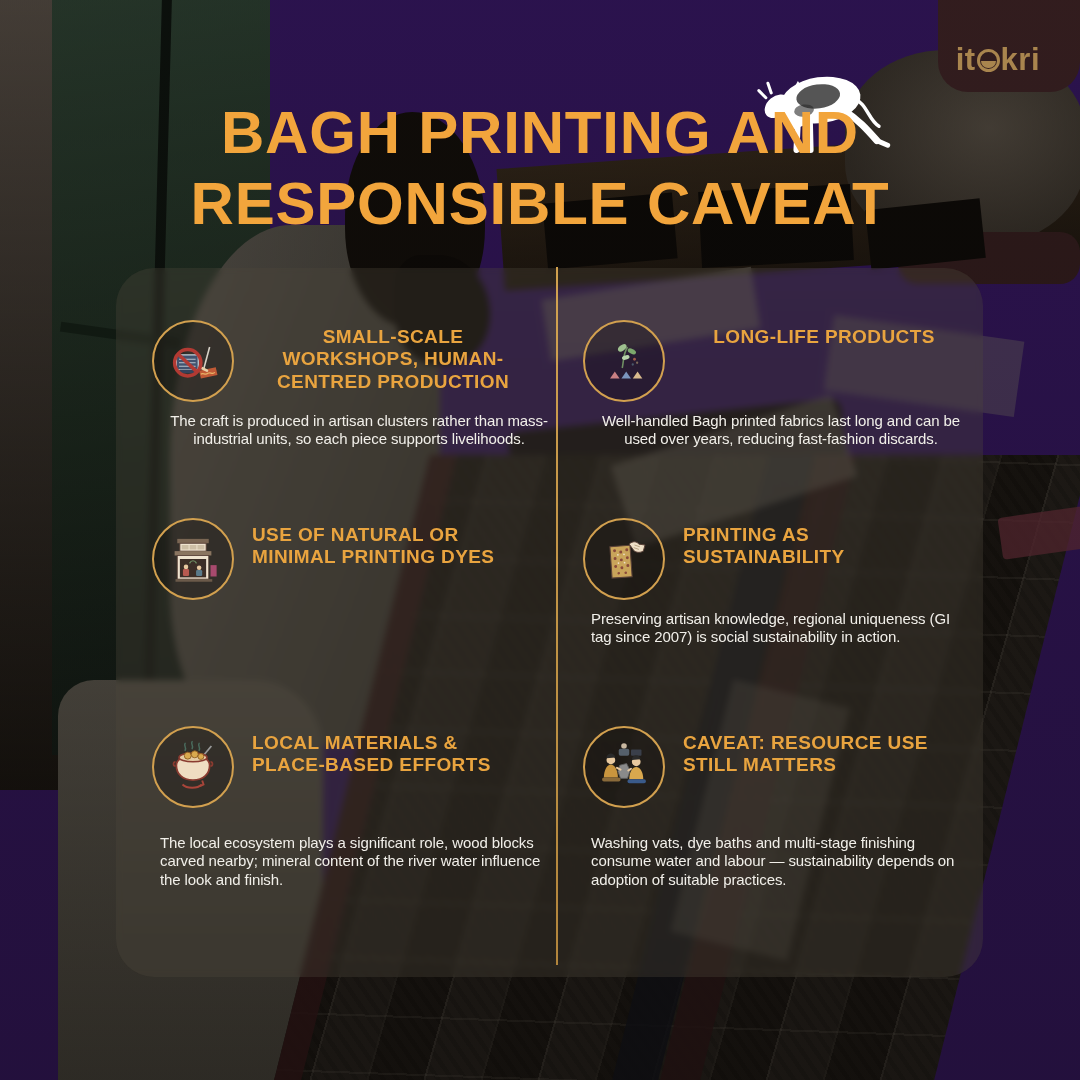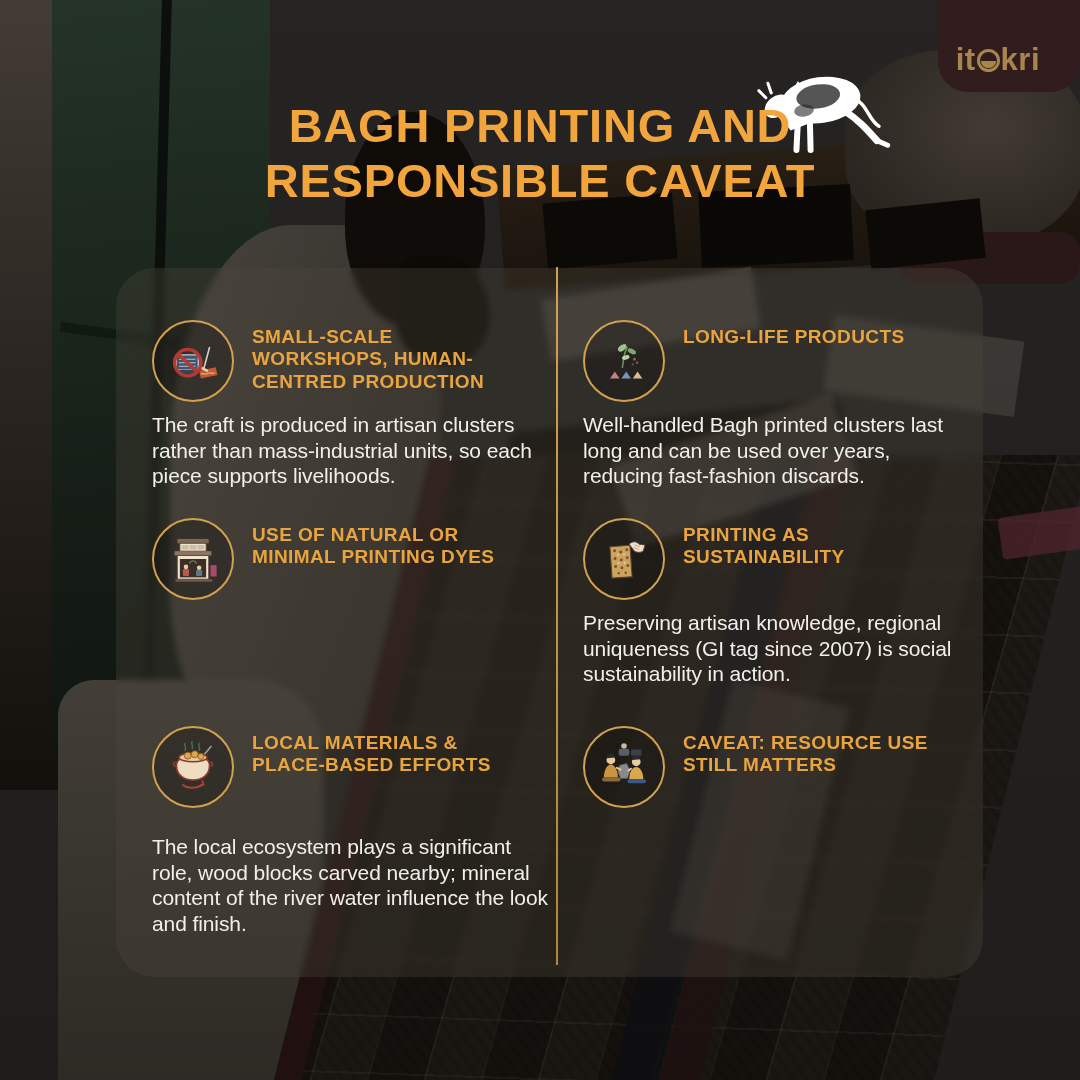--- a/index.html
+++ b/index.html
@@ -5,7 +5,7 @@
   html,body{margin:0;padding:0;background:#000;}
   #canvas{
     position:relative;width:1080px;height:1080px;overflow:hidden;
-    background:#404040;font-family:"Liberation Sans",sans-serif;
+    background:#4c1d95;font-family:"Liberation Sans",sans-serif;
     -webkit-font-smoothing:antialiased;
   }
   

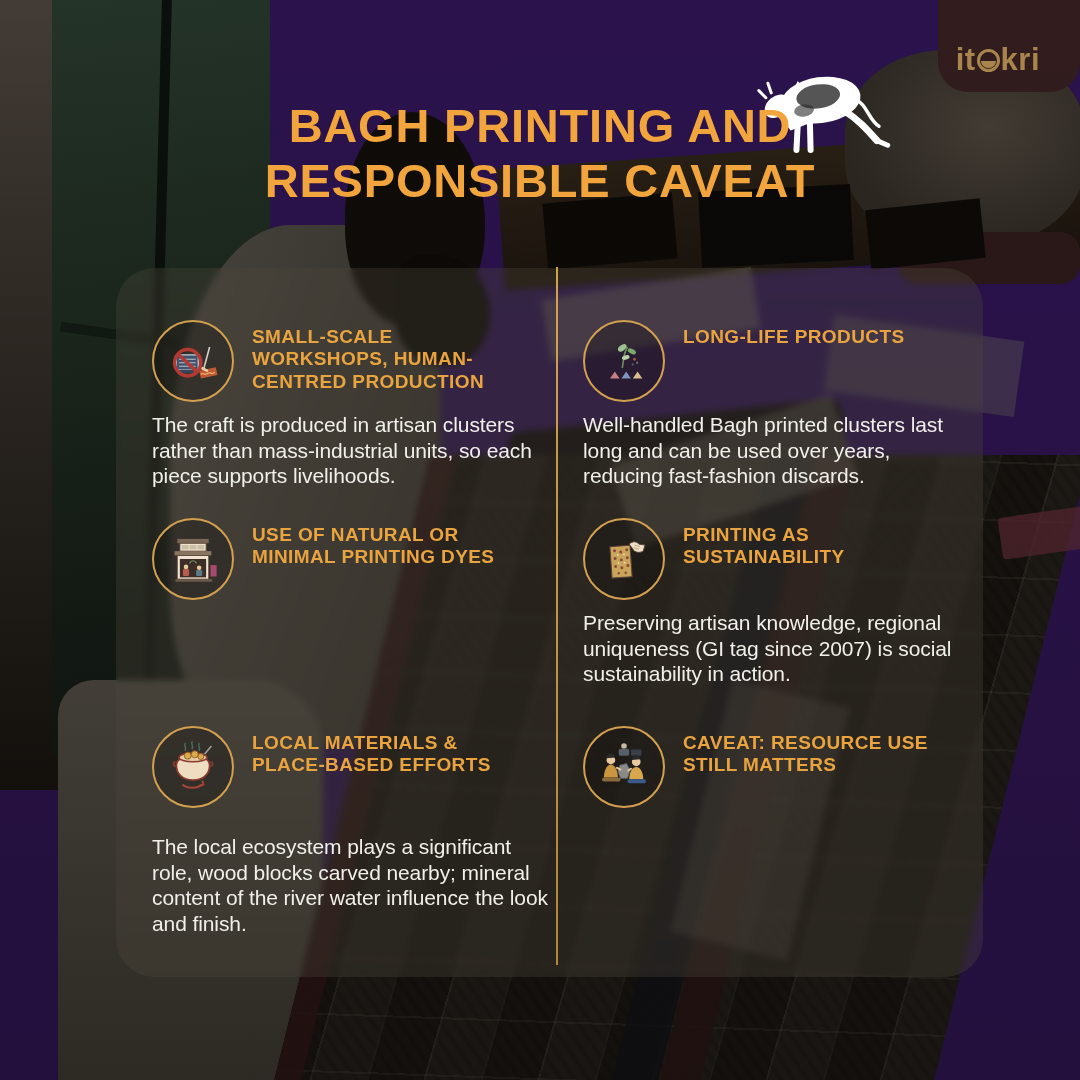--- a/index.html
+++ b/index.html
@@ -69,7 +69,7 @@
   .logo .o-glyph i{position:absolute;left:1px;right:1px;bottom:1px;height:7px;background:#A9854E;border-radius:0 0 8px 8px;}
   .title{
     position:absolute;left:115px;top:98px;width:850px;text-align:center;
-    color:#F2A53C;font-size:47px;font-weight:700;line-height:1.18;letter-spacing:.8px;z-index:2;
+    color:#F2A53C;font-size:60px;font-weight:700;line-height:1.18;letter-spacing:.8px;z-index:2;
   }
   .cow{position:absolute;left:748px;top:48px;width:148px;height:122px;z-index:1;}
 

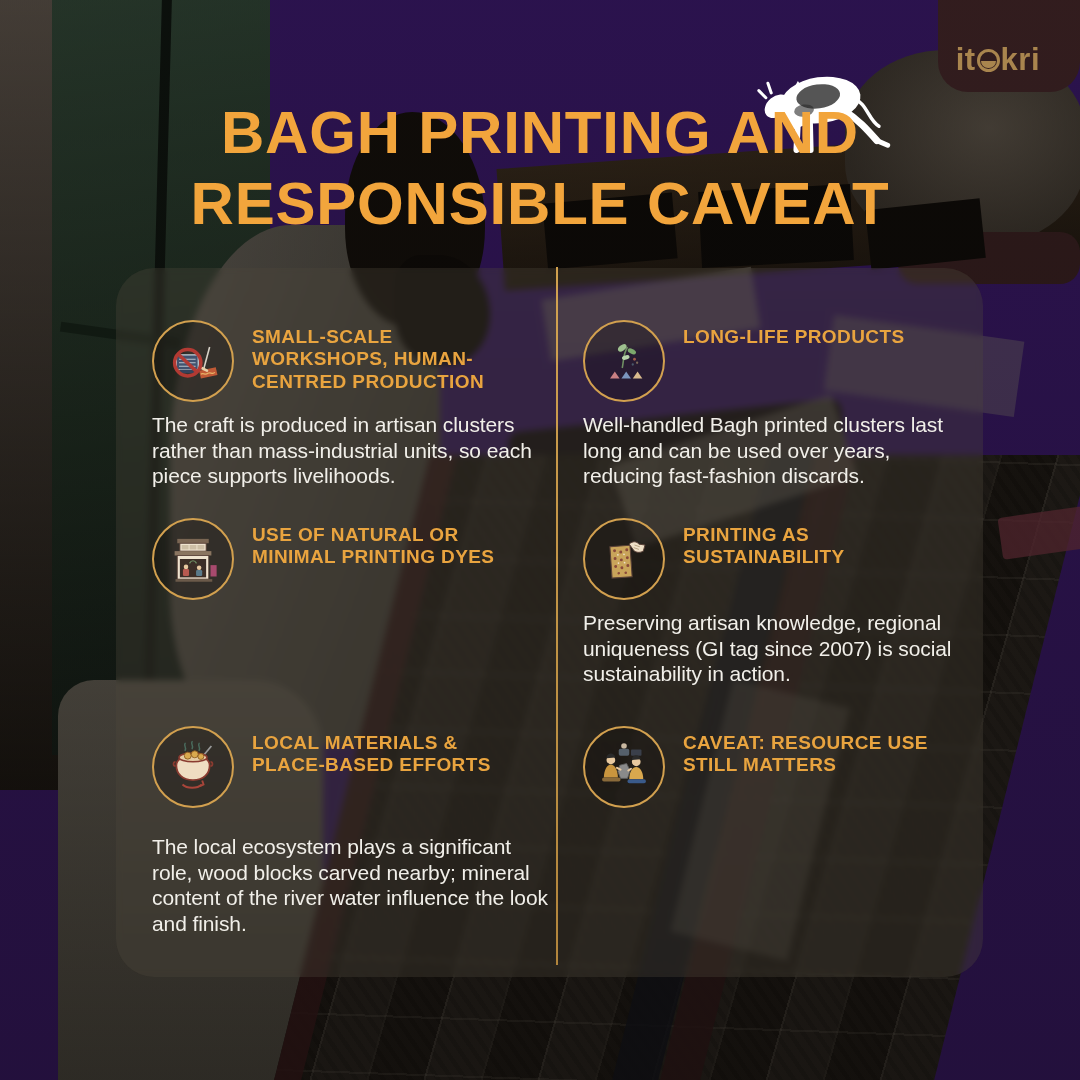--- a/index.html
+++ b/index.html
@@ -76,7 +76,7 @@
   .cell{position:absolute;}
   .cell.col-l{left:152px;width:400px;}
   .cell.col-r{left:583px;width:385px;}
-  .cell.row-1{top:320px;}
+  .cell.row-1{top:320px;text-align:center;}
   .cell.row-2{top:518px;}
   .cell.row-3{top:726px;}
   .icon-row{display:flex;align-items:flex-start;}

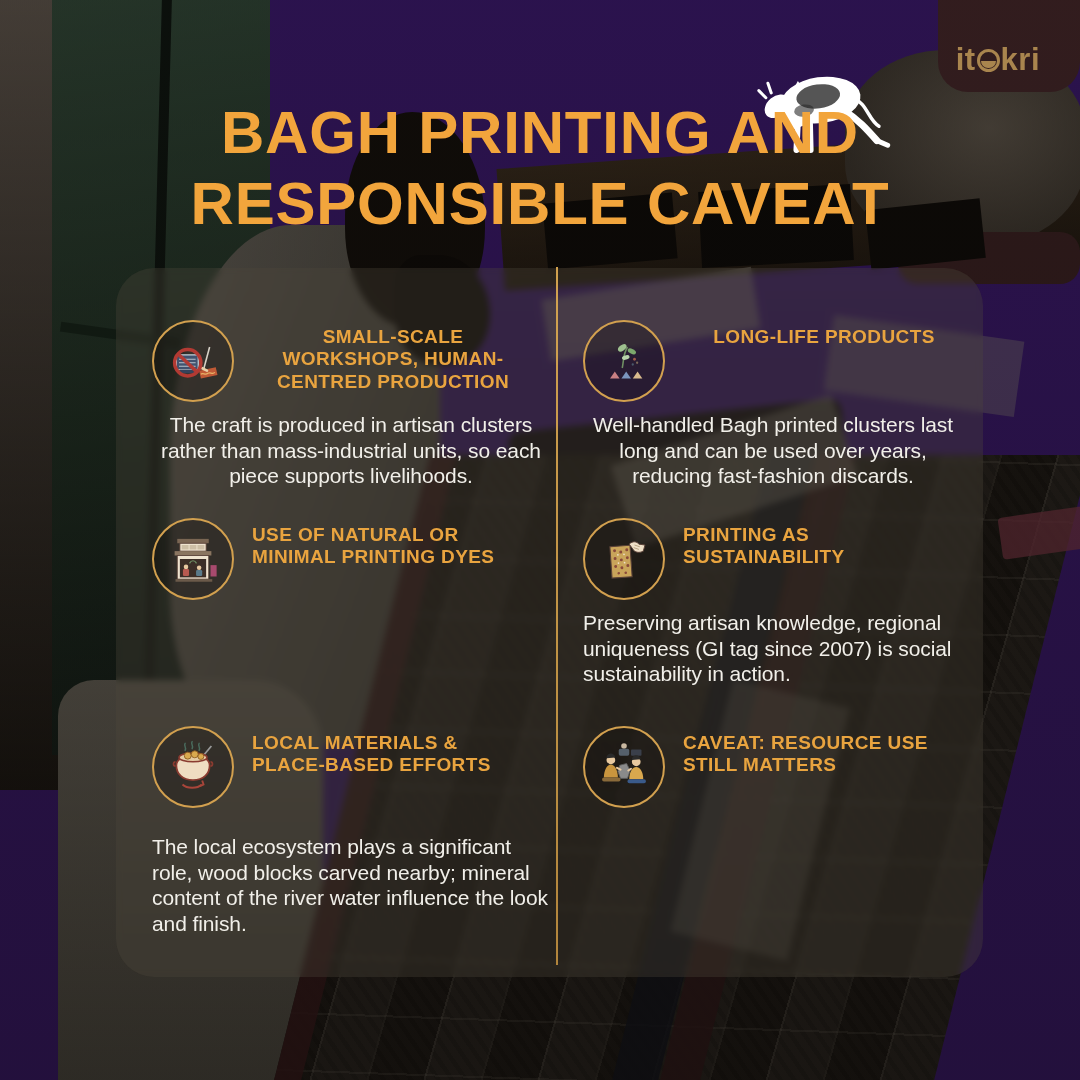--- a/index.html
+++ b/index.html
@@ -90,7 +90,7 @@
     font-weight:700;line-height:1.18;letter-spacing:.4px;
   }
   .cell p{
-    margin:10px 0 0;color:#F1EFE9;font-size:21px;line-height:1.22;letter-spacing:-.1px;
+    margin:10px 8px 0;color:#F1EFE9;font-size:15px;line-height:1.22;letter-spacing:-.1px;
   }
   .cell.row-3 p{margin-top:26px;}
   .cell.col-l p{width:398px;}

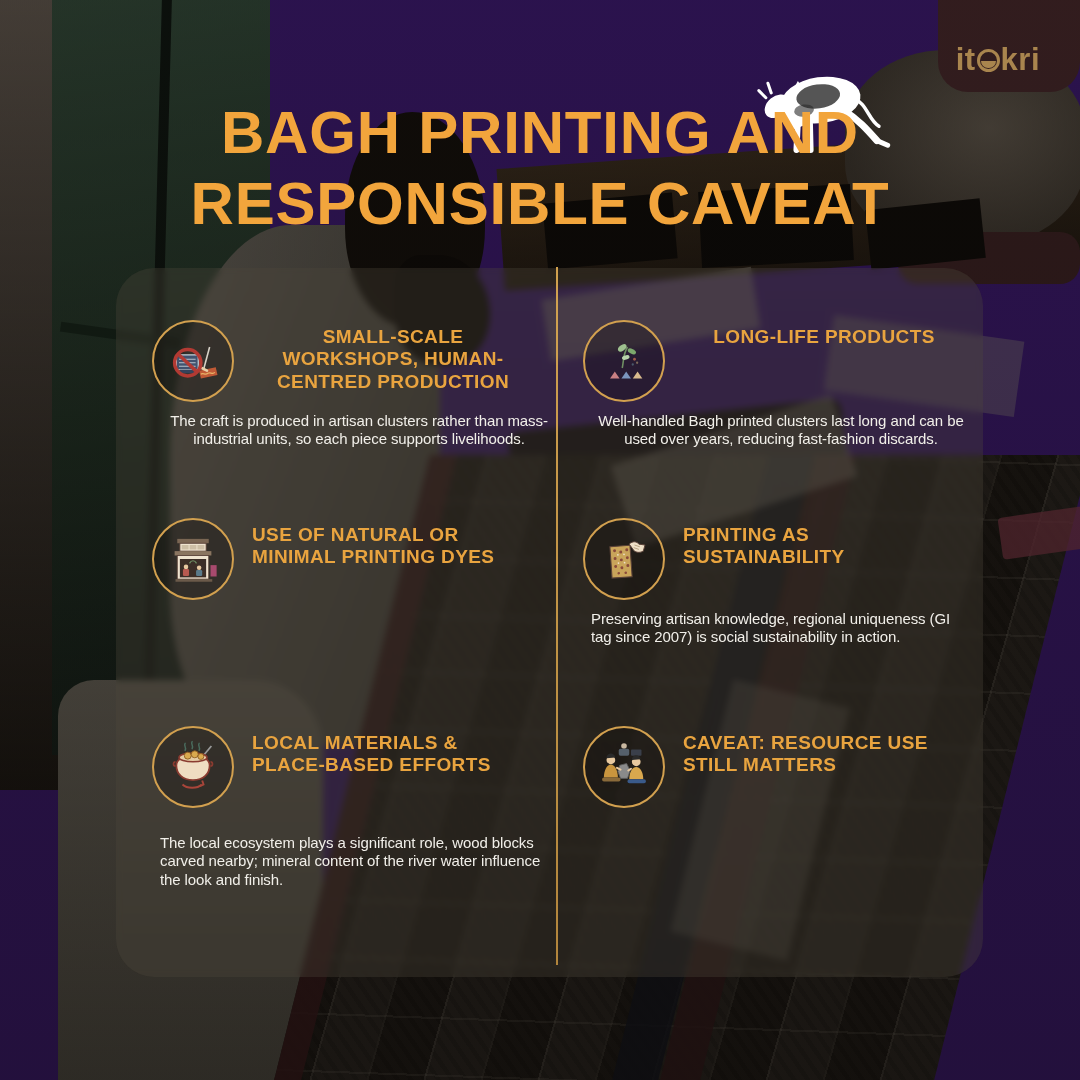--- a/index.html
+++ b/index.html
@@ -201,7 +201,7 @@
       </div>
       <h3>LONG-LIFE PRODUCTS</h3>
     </div>
-    <p>Well-handled Bagh printed clusters last long and can be used over years, reducing fast-fashion discards.</p>
+    <p>Well-handled Bagh printed fabrics last long and can be used over years, reducing fast-fashion discards.</p>
   </div>
 
   <div class="cell col-l row-2">

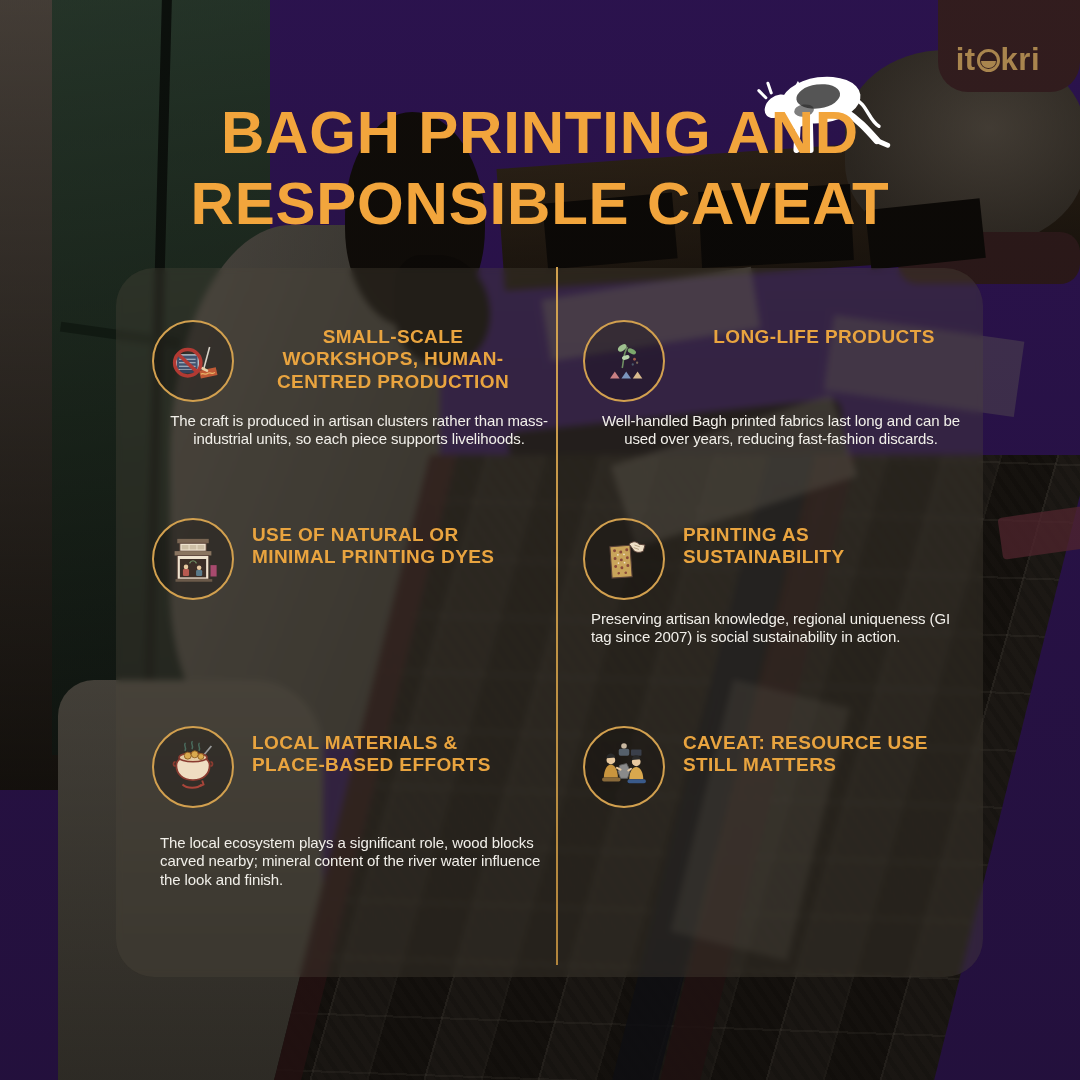--- a/index.html
+++ b/index.html
@@ -305,6 +305,7 @@
       </div>
       <h3>CAVEAT: RESOURCE USE STILL MATTERS</h3>
     </div>
+    <p>Washing vats, dye baths and multi-stage finishing consume water and labour — sustainability depends on adoption of suitable practices.</p>
   </div>
 
 </div>

